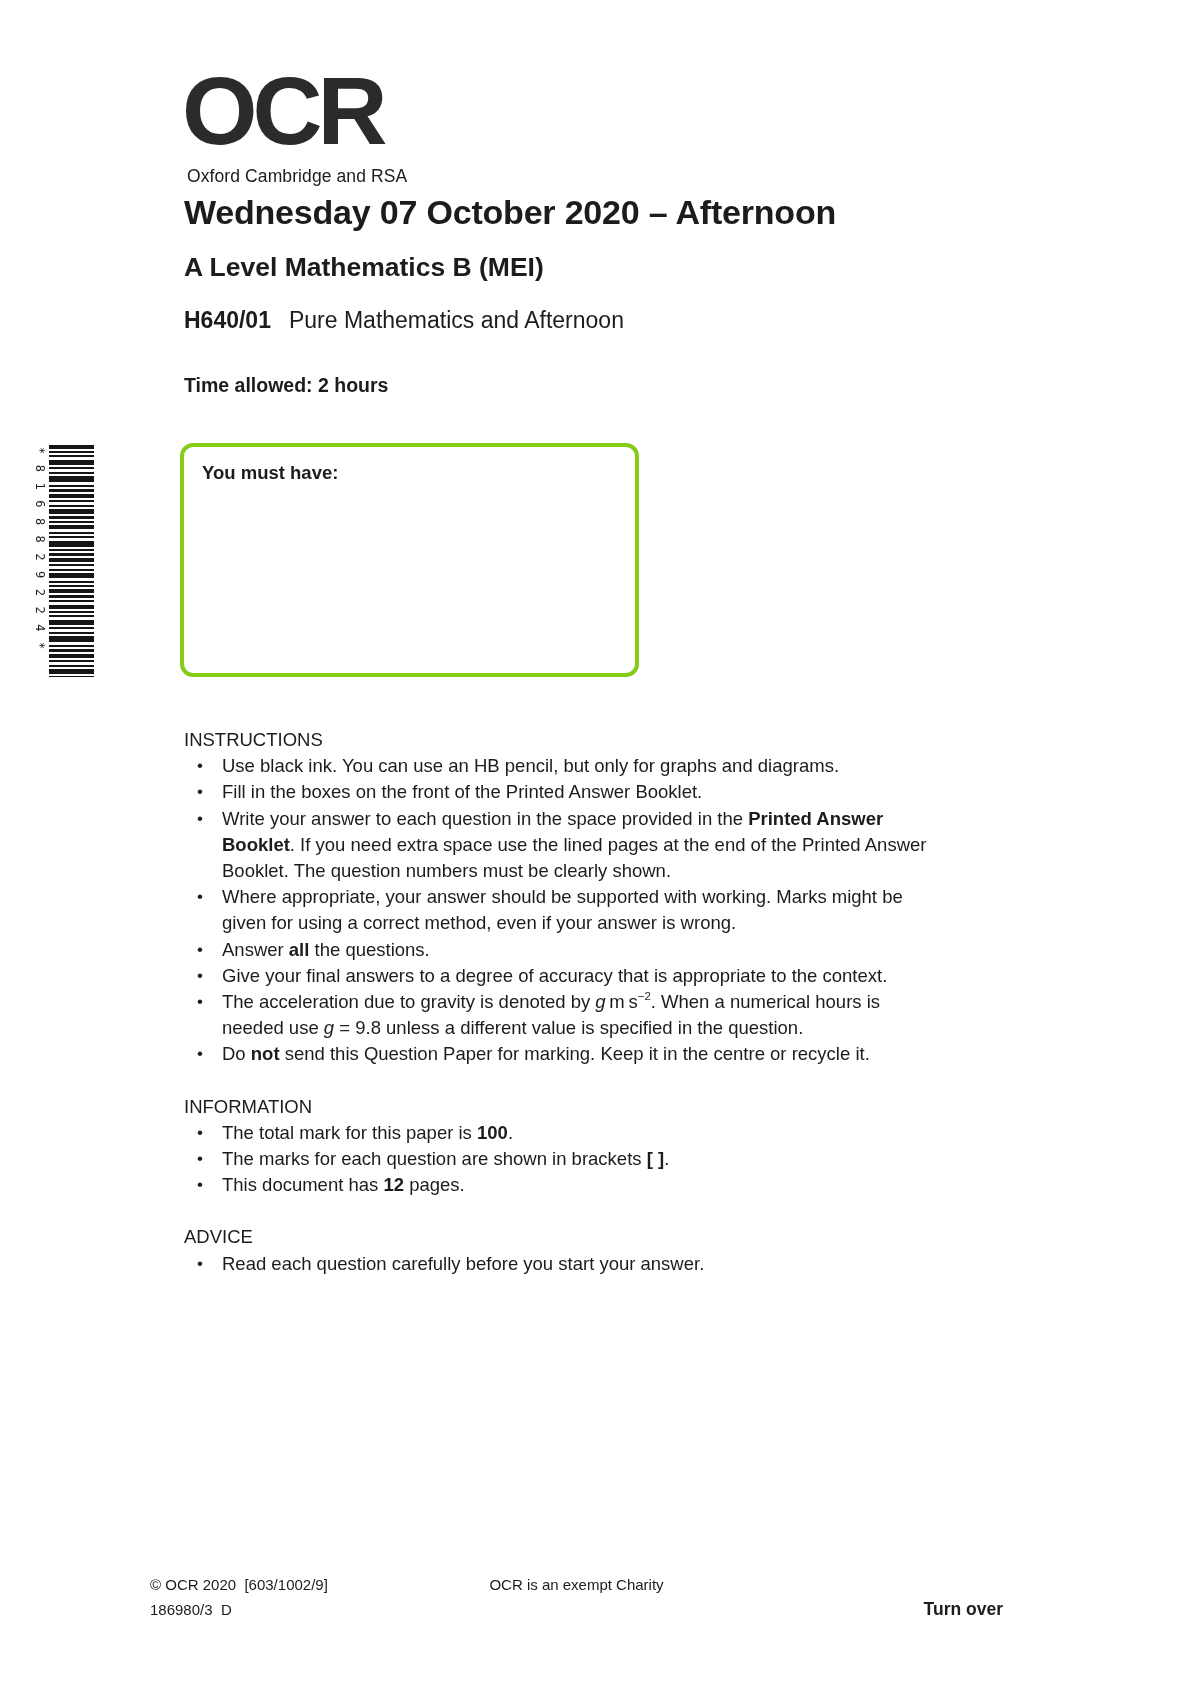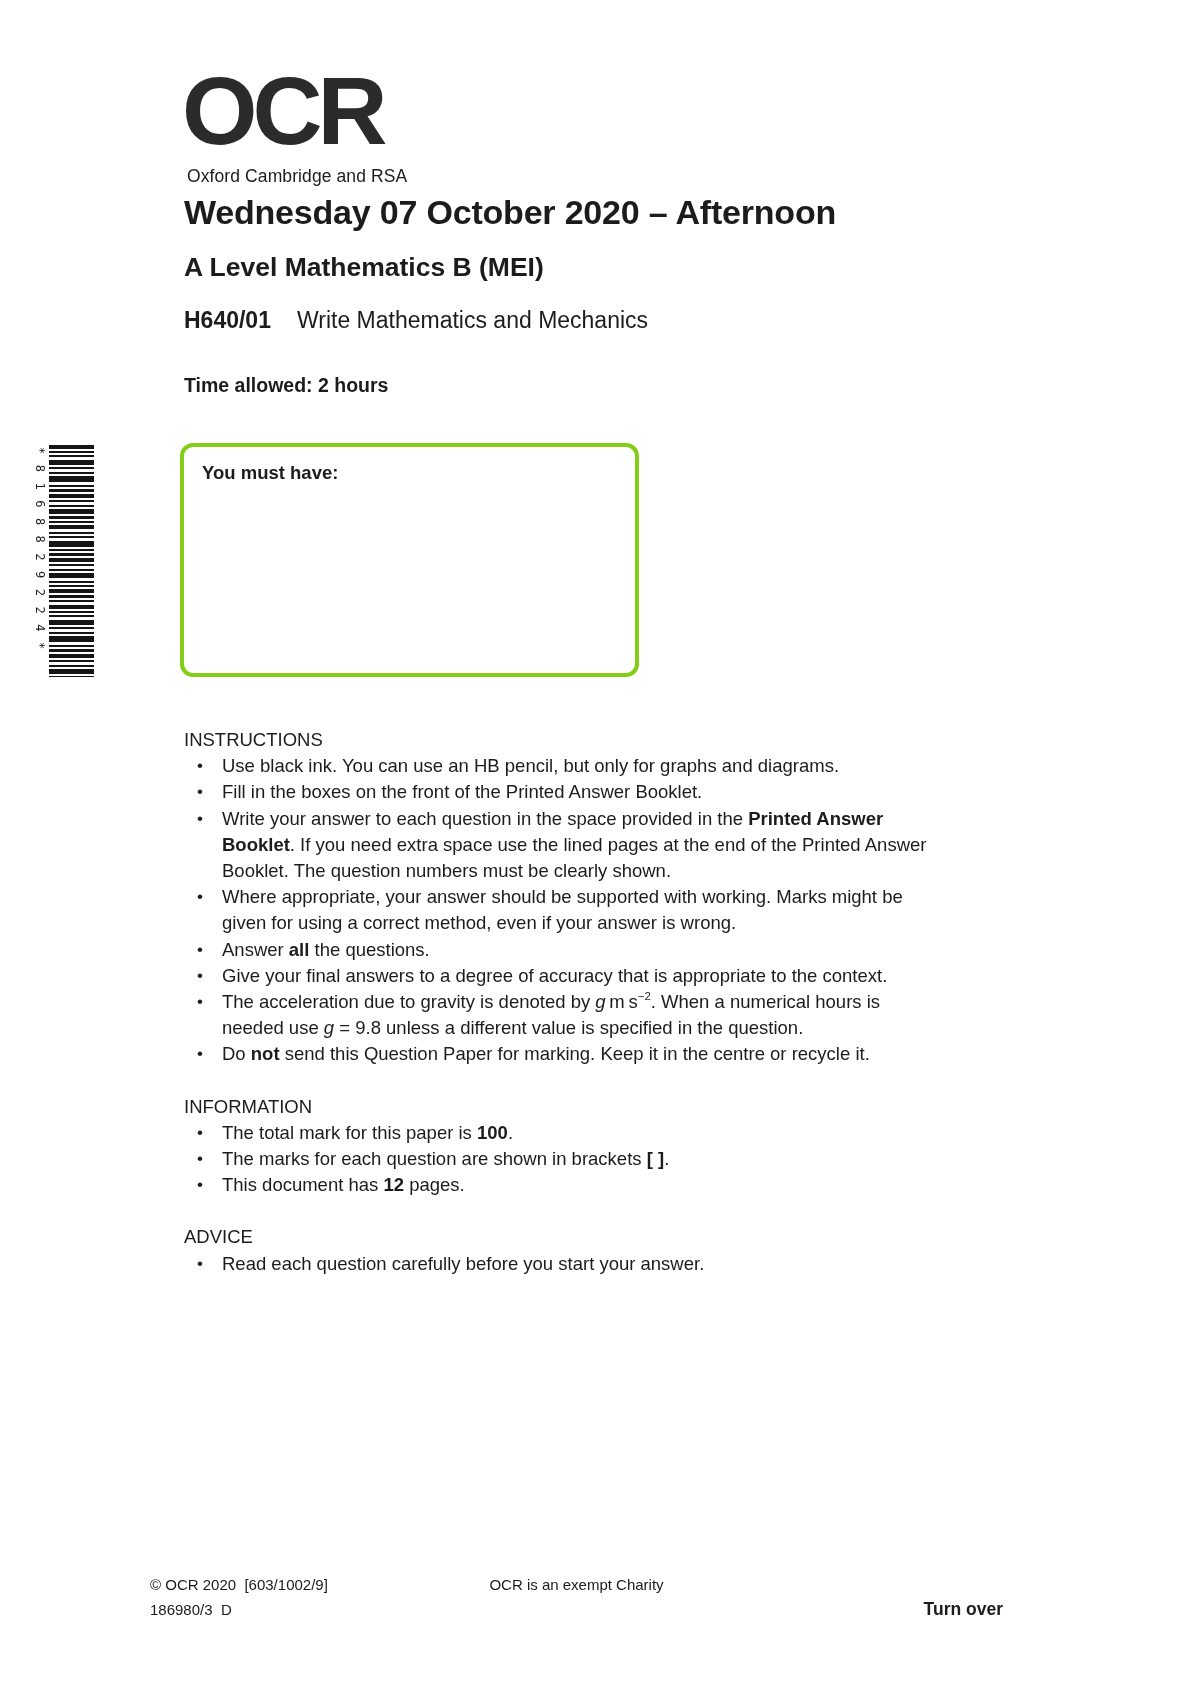--- a/index.html
+++ b/index.html
@@ -18,7 +18,7 @@
   .title{position:absolute;left:184px;top:193px;font-size:34px;font-weight:bold;letter-spacing:-.2px;}
   .subtitle{position:absolute;left:184px;top:252px;font-size:26.5px;font-weight:bold;}
   .paper-line{position:absolute;left:184px;top:307px;font-size:23px;}
-  .paper-code{font-weight:bold;margin-right:26px;}
+  .paper-code{font-weight:bold;margin-right:18px;}
   .time-allowed{position:absolute;left:184px;top:374px;font-size:19.5px;font-weight:bold;}
   
   .barcode-bars{position:absolute;left:49px;top:445px;width:45px;height:232px;overflow:hidden;}

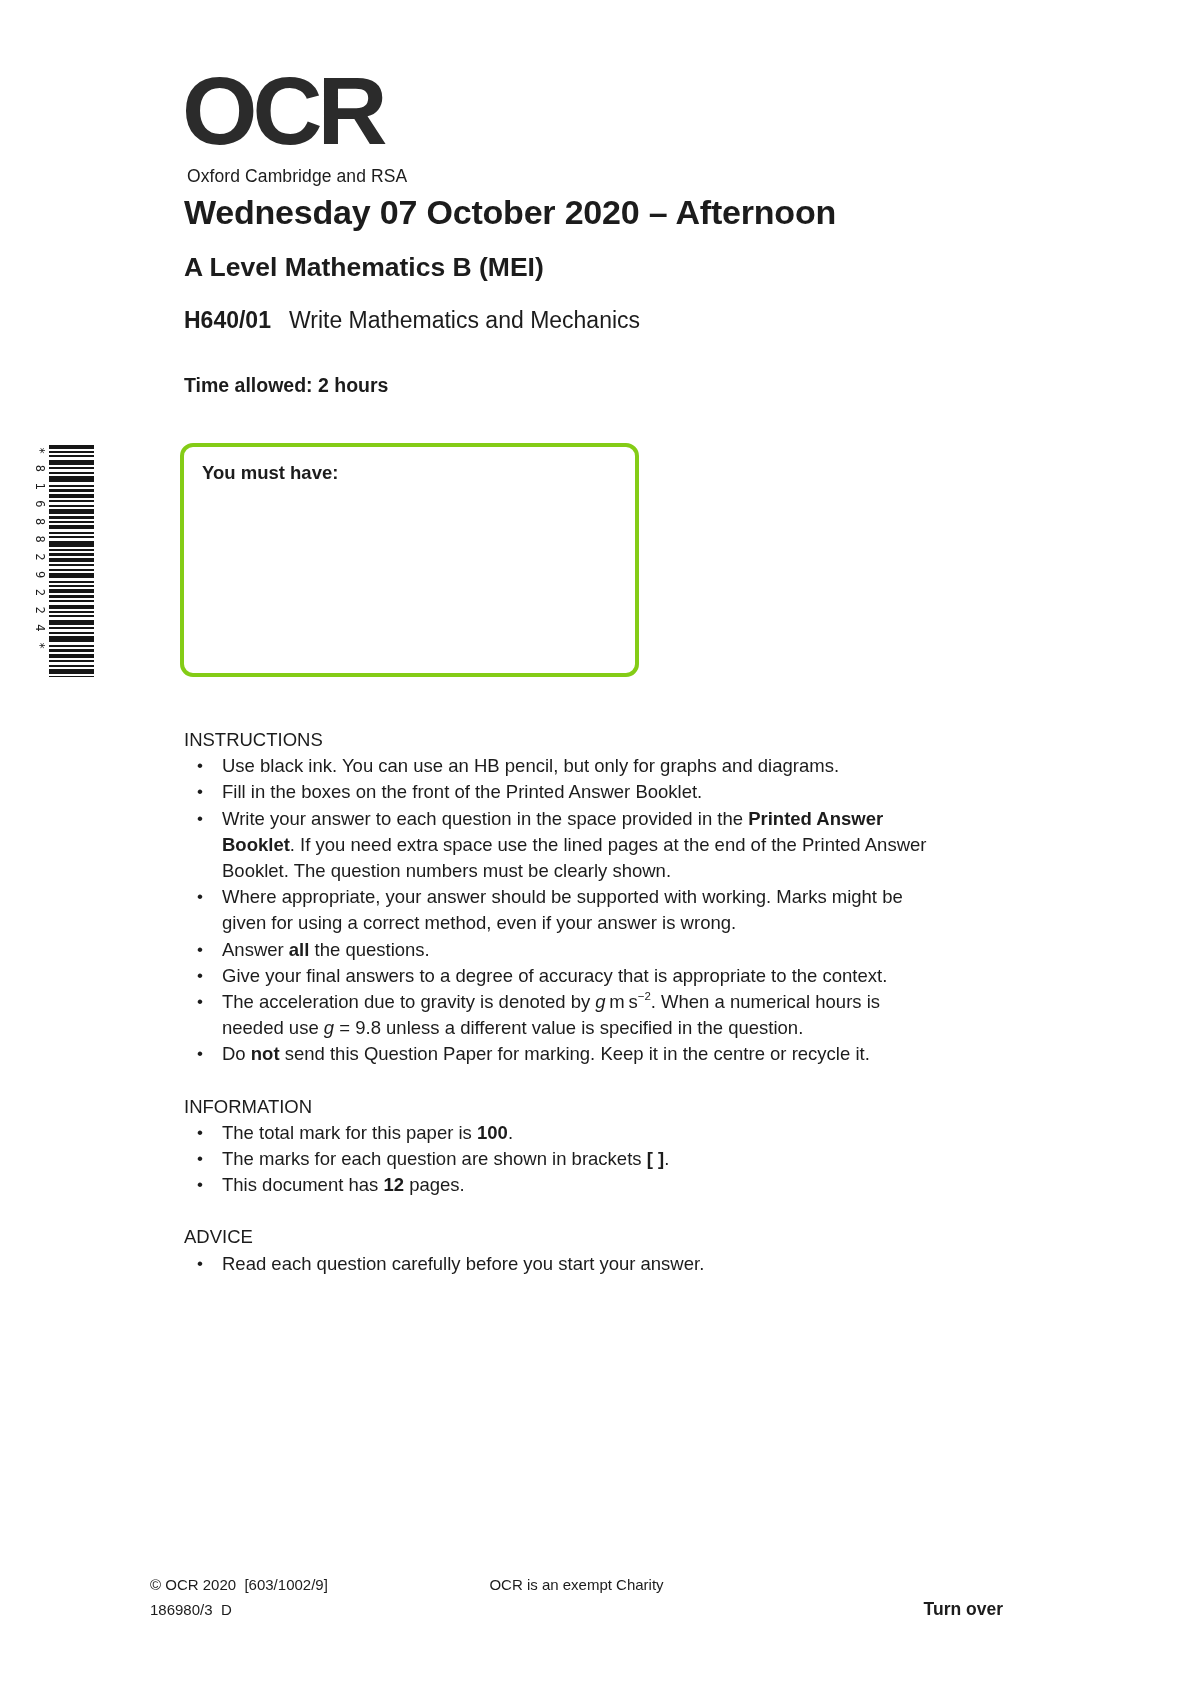--- a/index.html
+++ b/index.html
@@ -68,7 +68,7 @@
   <div class="title">Wednesday 07 October 2020 – Afternoon</div>
   <div class="subtitle">A Level Mathematics B (MEI)</div>
   <div class="paper-line">
-    <span class="paper-code">H640/01</span><span>Write Mathematics and Mechanics</span>
+    <span class="paper-code">H640/01</span><span>Pure Mathematics and Afternoon</span>
   </div>
   <div class="time-allowed">Time allowed: 2 hours</div>
 

